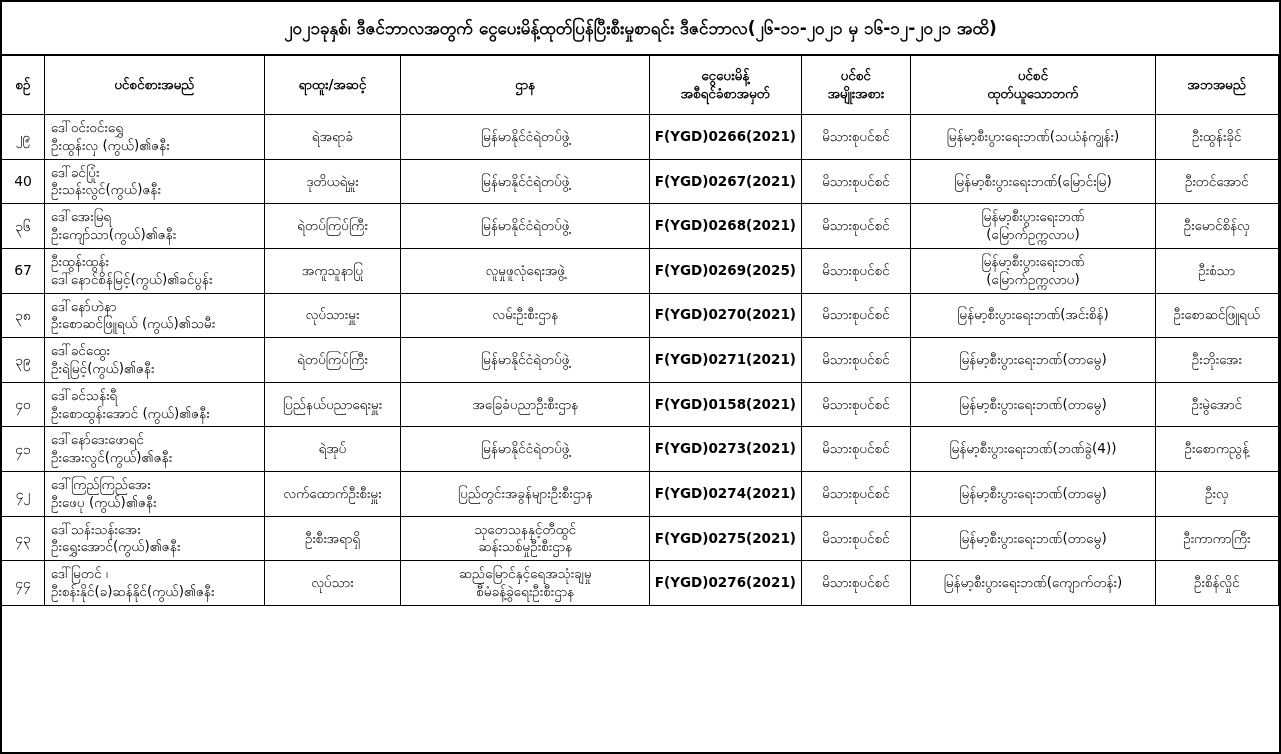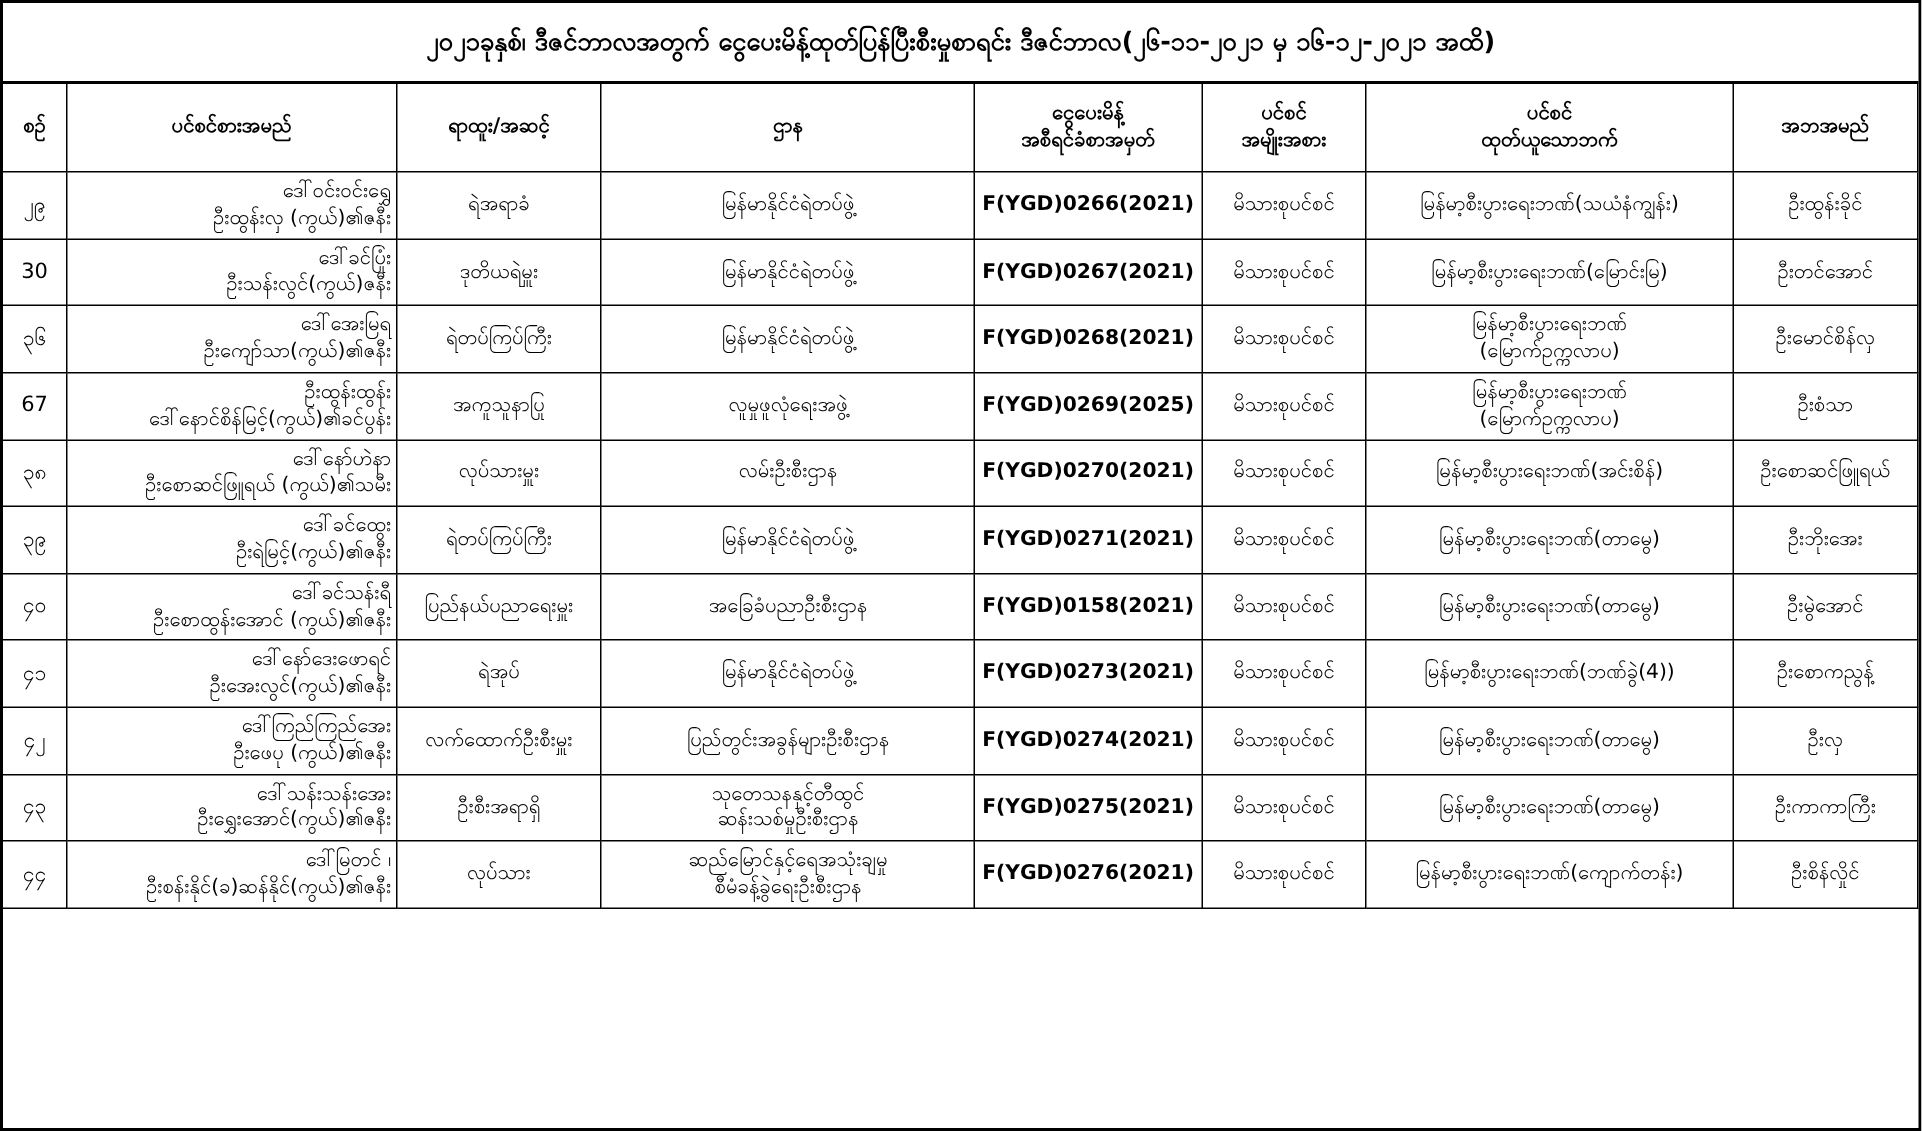--- a/index.html
+++ b/index.html
@@ -65,7 +65,7 @@
     height: 46px;
   }
   td.cell-no { font-size: 14px; margin-top: 20px; }
-  td.cell-name { text-align: right; padding-left: 6px; font-size: 13.5px; }
+  td.cell-name { text-align: left; padding-left: 6px; font-size: 13.5px; }
   td.cell-regno { font-weight: bold; font-size: 13.5px; margin-left: 12px; }
   .two-line { display: block; }
   col.c-no      { width: 38px; }

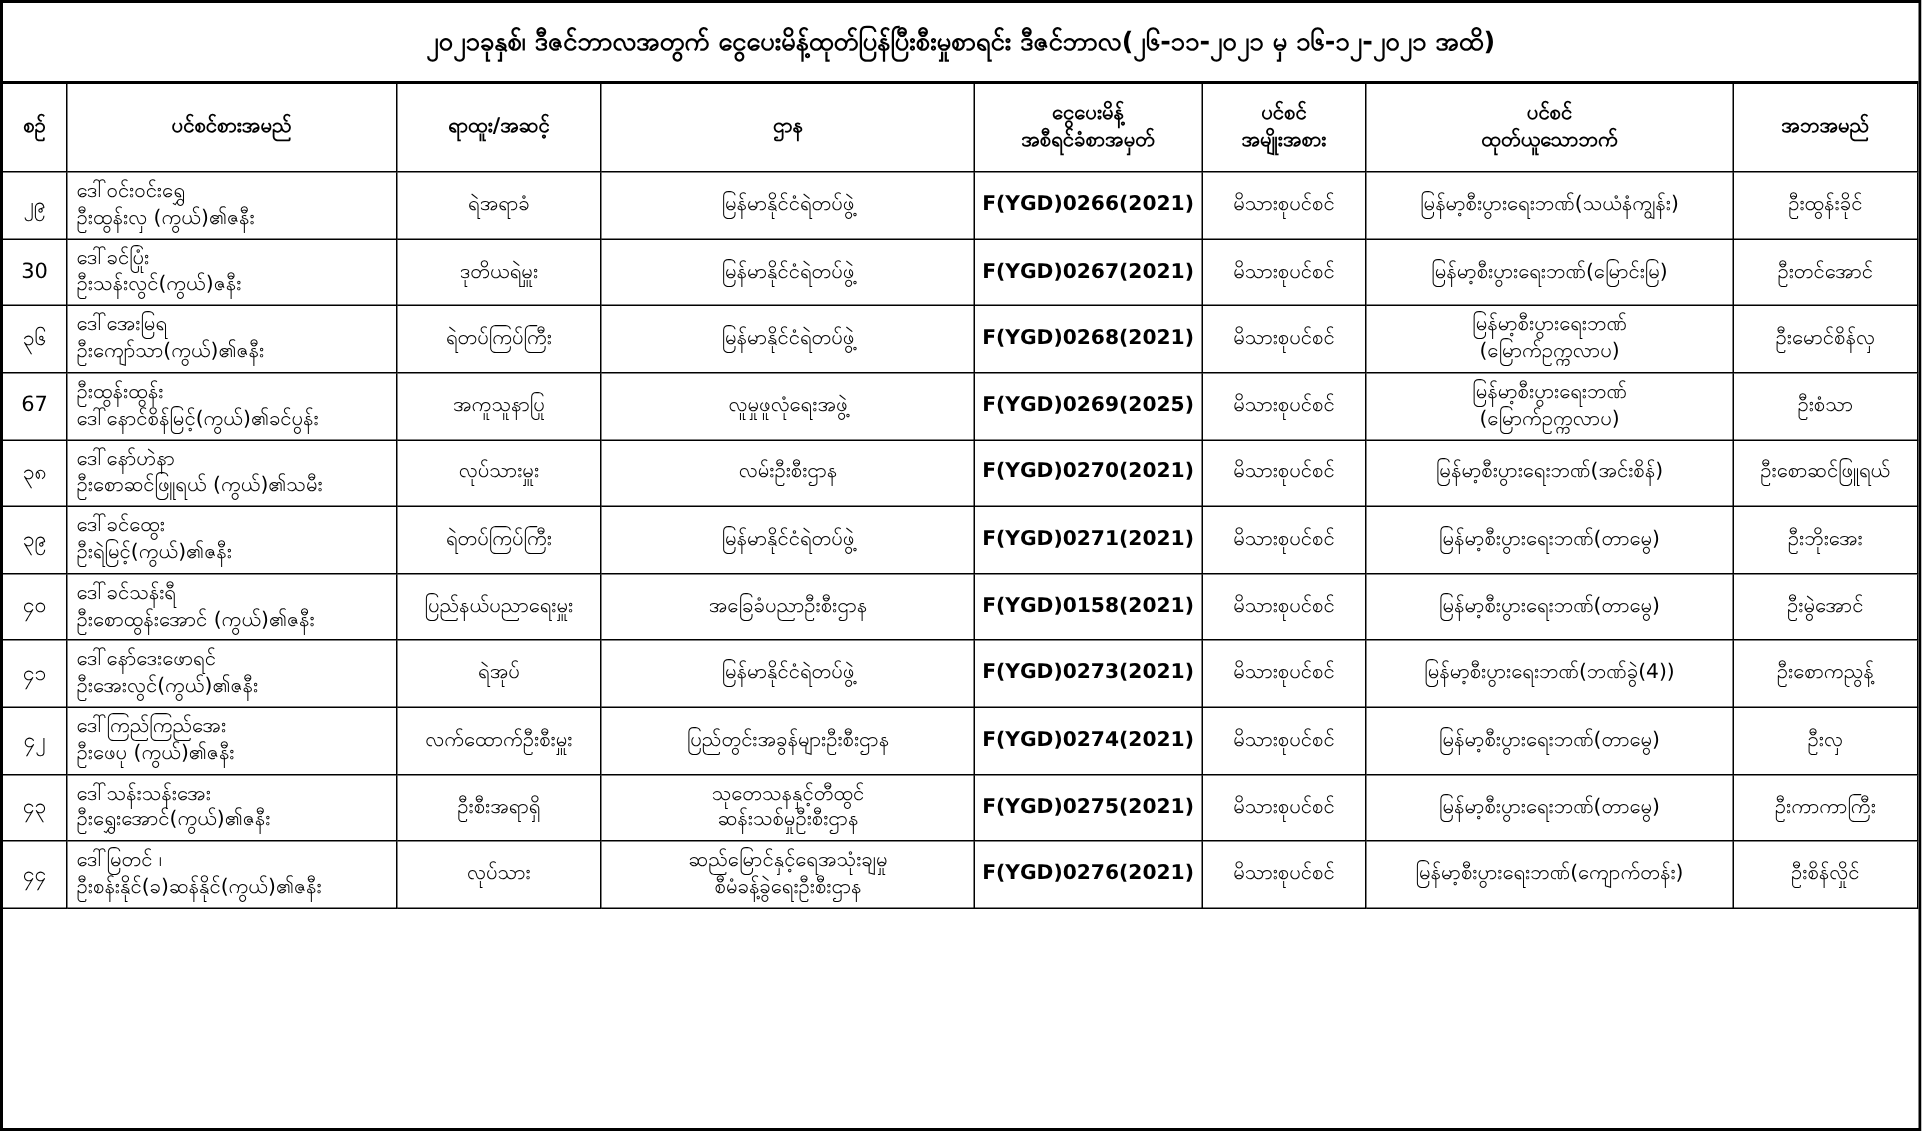--- a/index.html
+++ b/index.html
@@ -139,7 +139,7 @@
           <td>ဦးထွန်းခိုင်</td>
         </tr>
         <tr>
-          <td class="cell-no">30</td>
+          <td class="cell-no">40</td>
           <td class="cell-name">
             <span class="two-line">ဒေါ်ခင်ပြုံး</span>
             <span class="two-line">ဦးသန်းလွင်(ကွယ်)ဇနီး</span>

